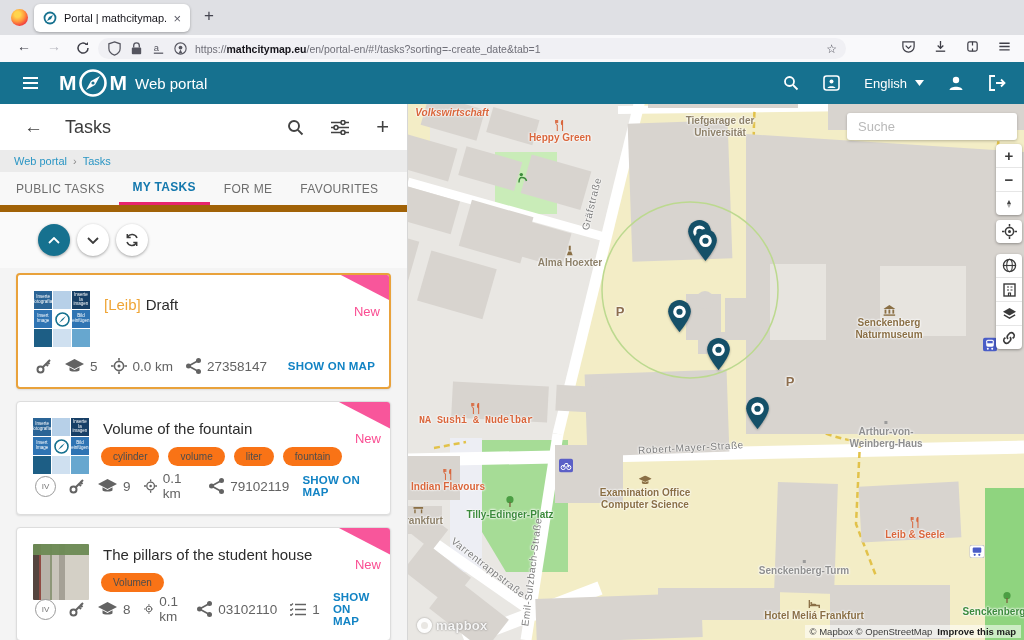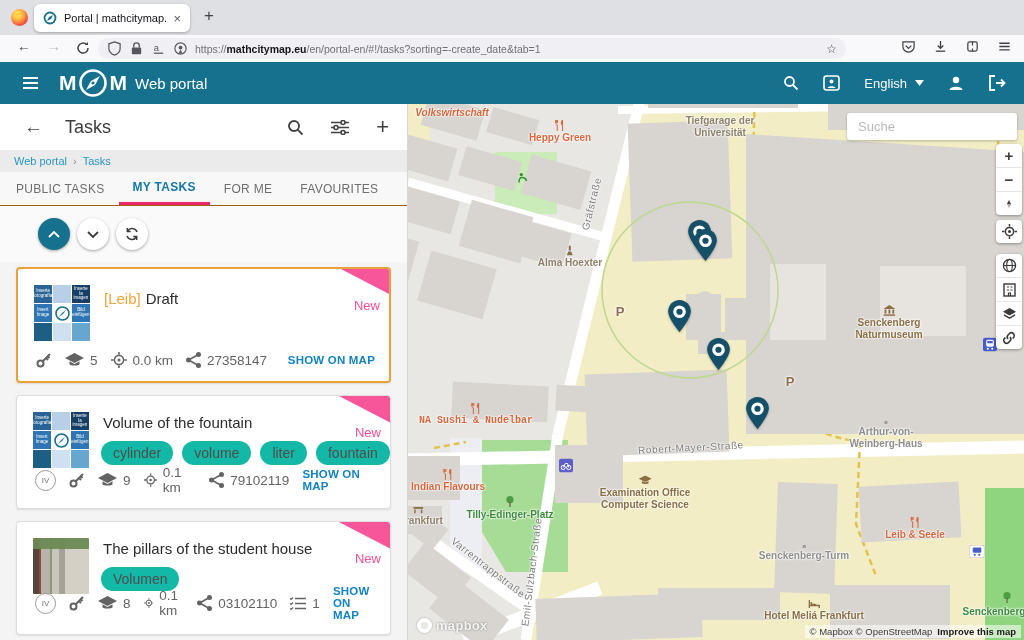--- a/index.html
+++ b/index.html
@@ -42,7 +42,7 @@
   .pcrumb{height:22px;background:#ebebeb;display:flex;align-items:center;padding-left:14px;gap:6px;font-size:11px}
   .pcrumb a{color:#2b96c4;text-decoration:none}
   .pcrumb .sep{color:#8a8a8a}
-  .ptabs{height:33px;background:#f8f8f8;border-bottom:1px solid #a16207;display:flex;align-items:stretch;padding-left:2px}
+  .ptabs{height:33px;background:#f8f8f8;border-bottom:7px solid #a16207;display:flex;align-items:stretch;padding-left:2px}
   .ptab{display:flex;align-items:center;padding:0 14px;font-size:12px;color:#6e6e6e;letter-spacing:.3px;box-sizing:border-box}
   .ptab.active{color:#1478ad;border-bottom:3px solid #e8256d;font-weight:700}
   .sortrow{height:56px;display:flex;align-items:center;padding:0 12px 0 24px;background:#fafafa}

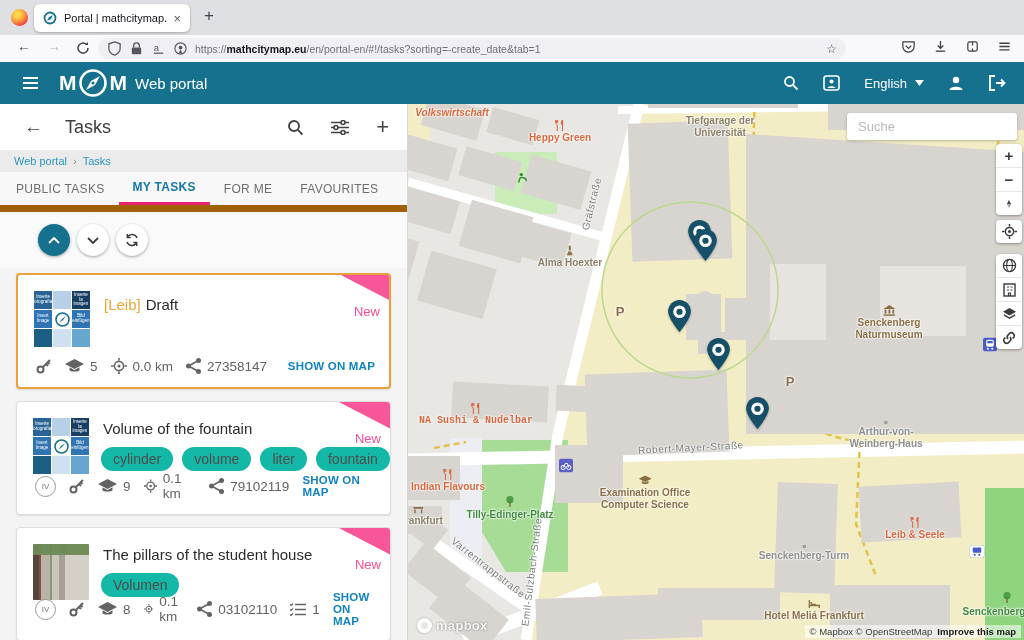--- a/index.html
+++ b/index.html
@@ -70,7 +70,7 @@
   .ctitle{position:absolute;left:86px;top:21px;font-size:15px;color:#2c2c2c;white-space:nowrap}
   .cprefix{color:#efa536;margin-right:5px}
   .tagsrow{position:absolute;left:84px;top:45px;display:flex;gap:9px}
-  .tag{background:#14b8a6;border-radius:13px;padding:4px 12px;font-size:14px;color:#4d4d4d}
+  .tag{background:#f97316;border-radius:13px;padding:4px 12px;font-size:10px;color:#4d4d4d}
   .meta{position:absolute;left:18px;right:14px;bottom:13px;display:flex;align-items:center;color:#636363;font-size:13.5px}
   .mg{display:flex;align-items:center;gap:6px;margin-right:13px}
   .lvl{width:21px;height:21px;border:1px solid #9a9a9a;border-radius:50%;display:flex;align-items:center;justify-content:center;

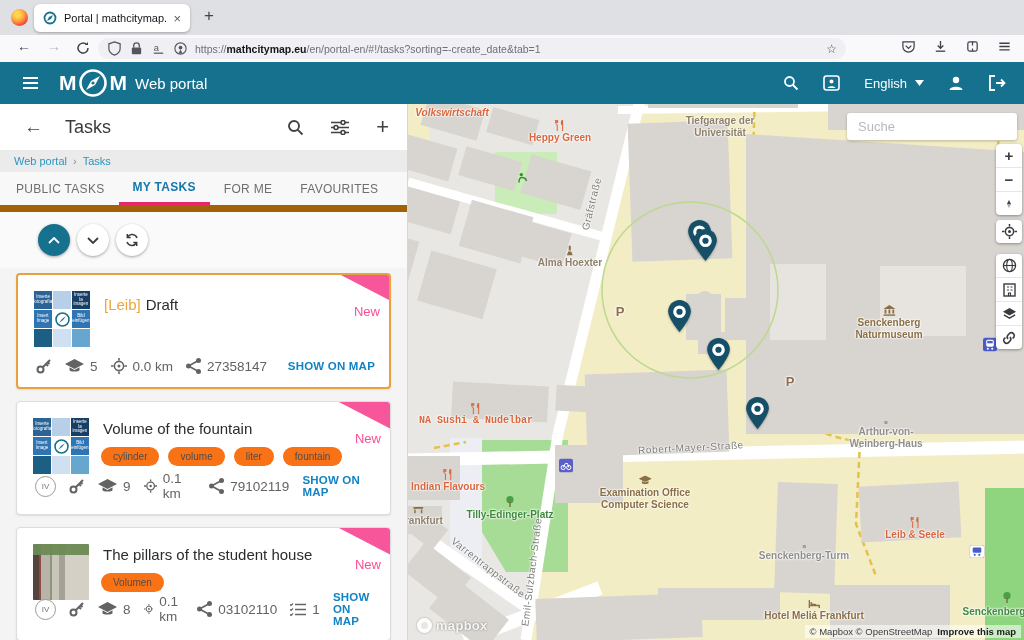--- a/index.html
+++ b/index.html
@@ -580,7 +580,7 @@
             <path d="M1 0v3.2c0 1 .6 1.6 1.4 1.6V11M1 0v3M2.8 0v3M1.9 0v3" stroke="#d9663c" stroke-width="1" fill="none"></path>
             <path d="M7.5 0C6.4 0 6 1.6 6 3.2c0 1.2.5 2 1.2 2V11h1V0z" fill="#d9663c"></path>
           </svg></span><span>Leib &amp; Seele</span></div>
-      <div class="mlabel" style="left: 396px; top: 449px; color: rgb(143, 143, 143); transform: translate(-50%, -50%);"><span class="micon"><svg width="5" height="5" viewBox="0 0 5 5">
+      <div class="mlabel" style="left: 396px; top: 464px; color: rgb(143, 143, 143); transform: translate(-50%, -50%);"><span class="micon"><svg width="5" height="5" viewBox="0 0 5 5">
             <rect x="1" y="1" width="3" height="3" fill="#9b9b9b"></rect>
           </svg></span><span>Senckenberg-Turm</span></div>
       <div class="mlabel" style="left: 406px; top: 507px; color: rgb(138, 111, 69); transform: translate(-50%, -50%);"><span class="micon"><svg width="12" height="9" viewBox="0 0 12 9">

